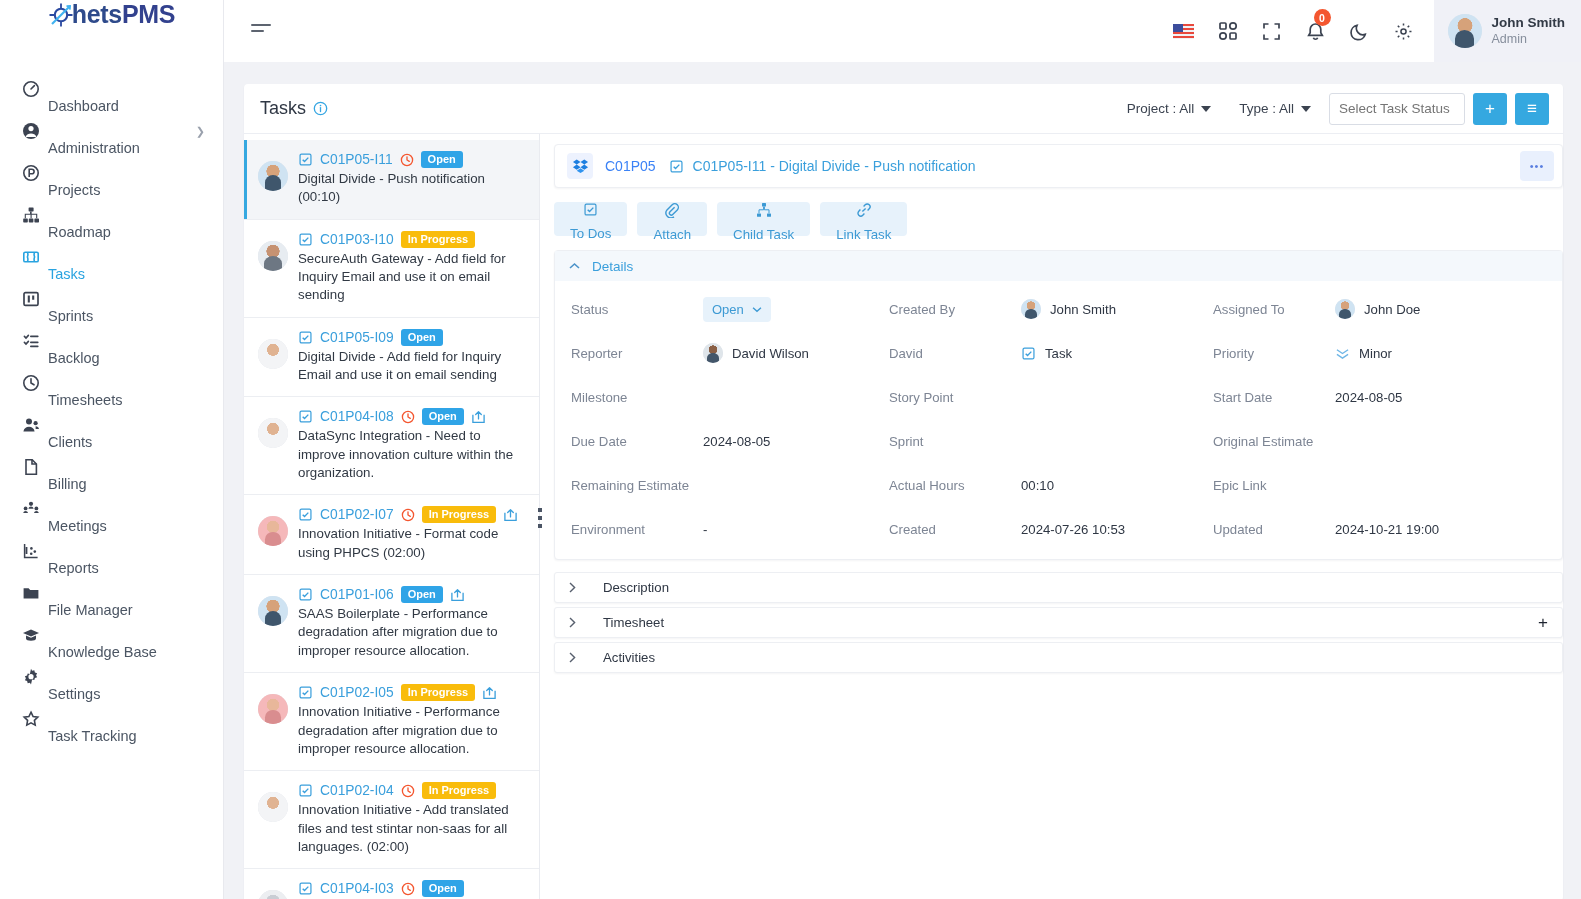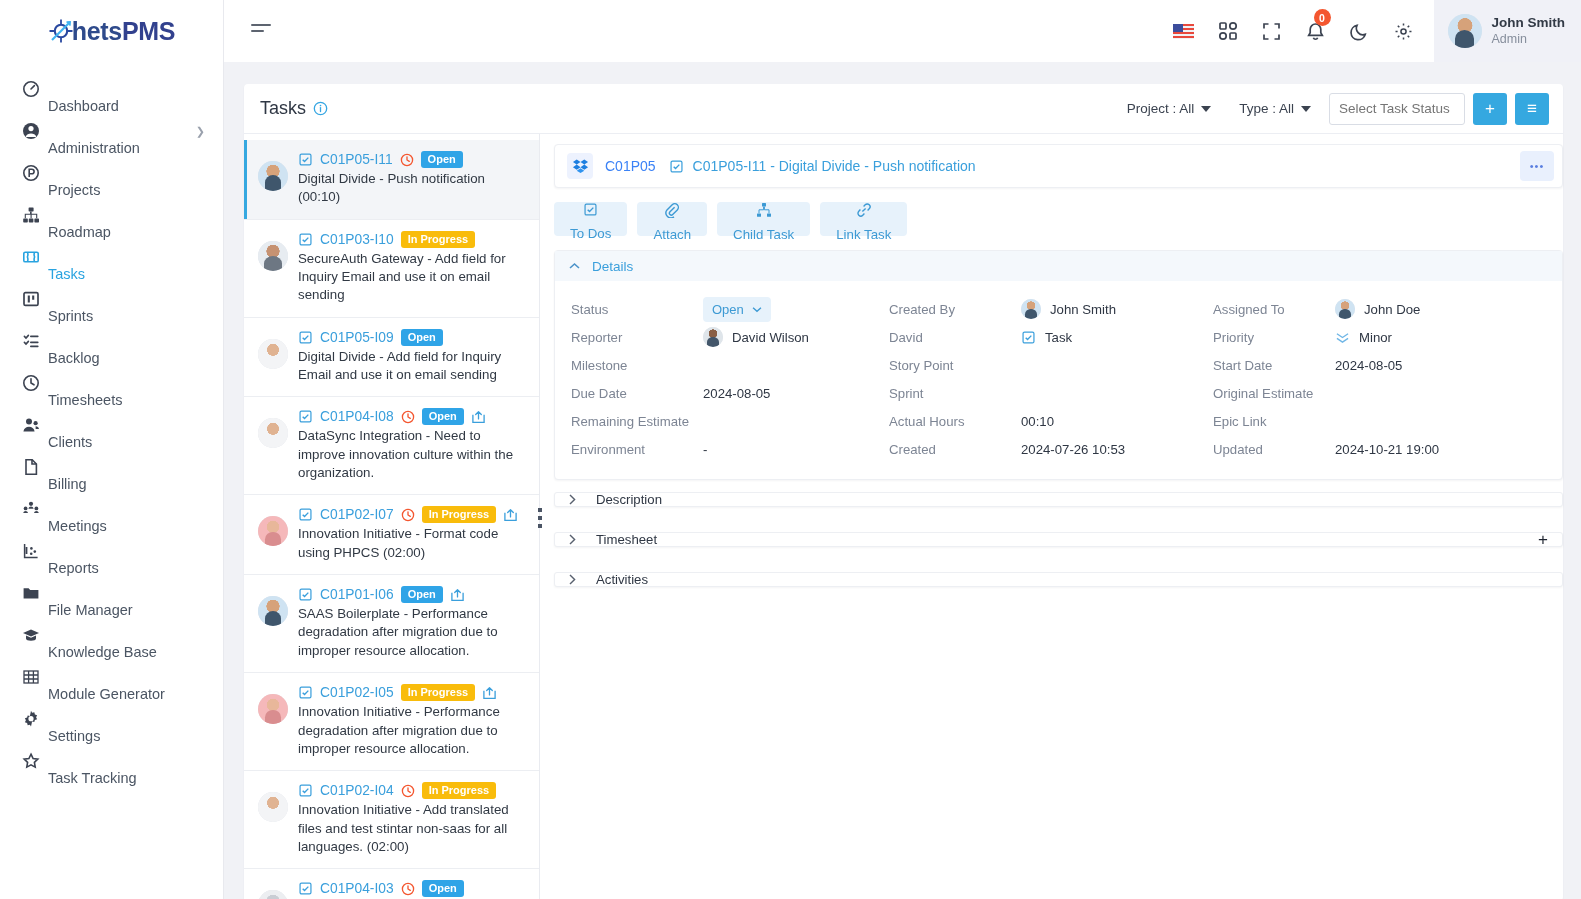--- a/index.html
+++ b/index.html
@@ -15,7 +15,7 @@
     background: #ffffff; border-right: 1px solid #e8e9ee;
     overflow: hidden;
   }
-  #logo-area { height: 62px; display: flex; align-items: center; justify-content: center; }
+  #logo-area { height: 62px; display: flex; align-items: flex-start; justify-content: center; }
   .logo-wrap { display: flex; align-items: center; gap: 2px; }
   .logo-mark { width: 26px; height: 26px; position: relative; flex: 0 0 auto; margin-right: -4px; }
   .logo-text { font-size: 25px; font-weight: 600; letter-spacing: -0.3px; color: #2e4a8b; }

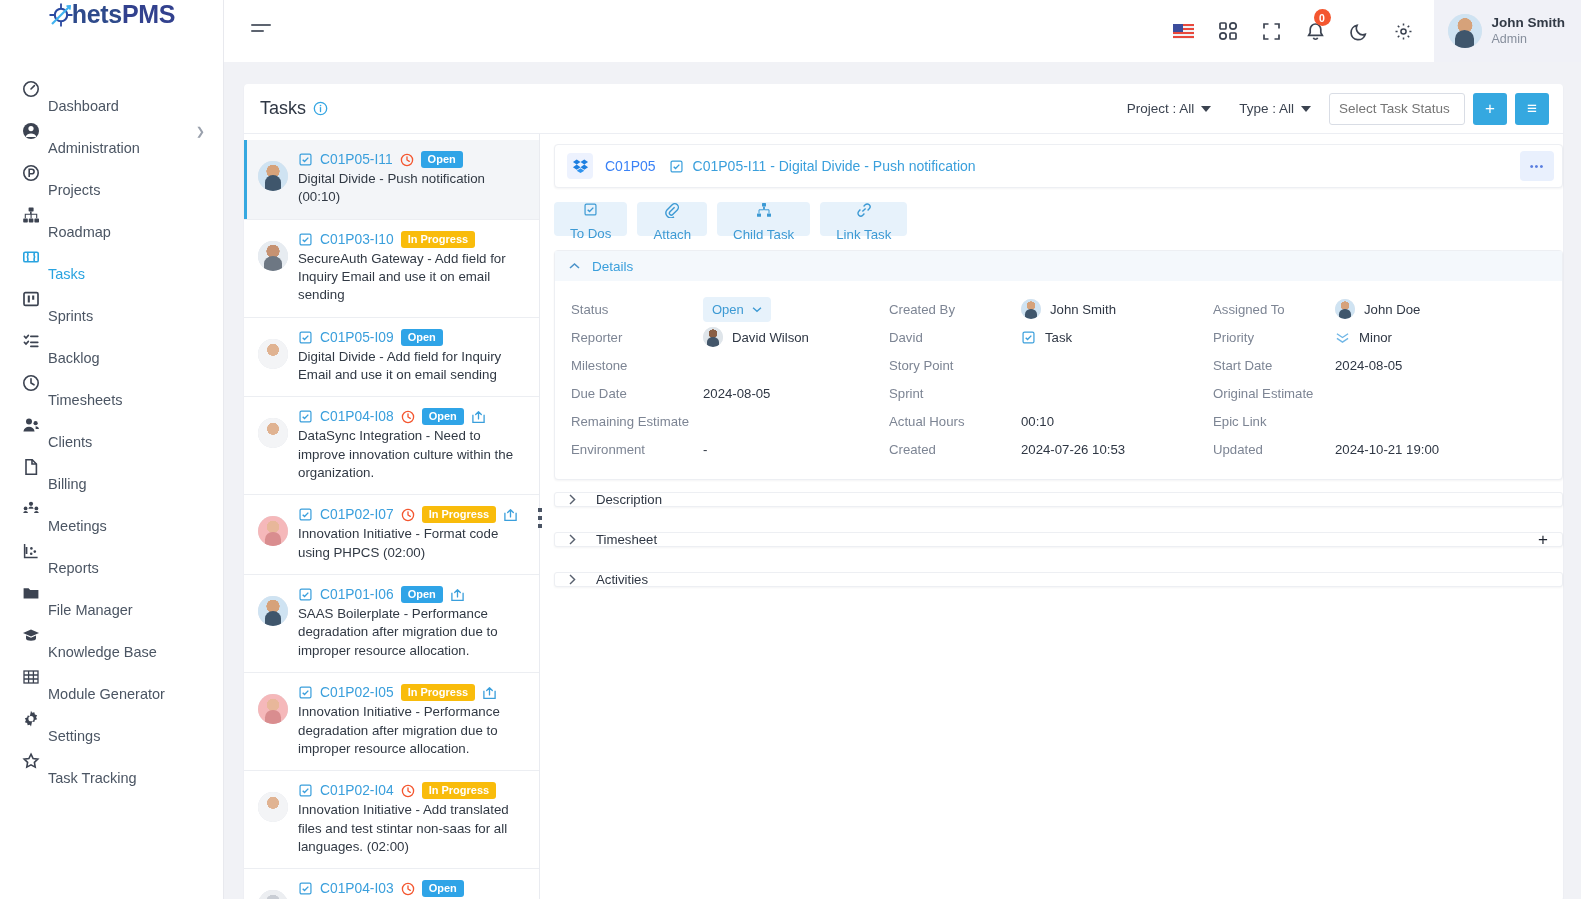--- a/index.html
+++ b/index.html
@@ -140,7 +140,7 @@
   #details-panel { margin-bottom: 12px; }
   .dgrid {
     display: grid; grid-template-columns: 132px 186px 132px 192px 122px auto;
-    row-gap: 0; padding: 14px 16px 16px 16px;
+    row-gap: 16px; padding: 14px 16px 16px 16px;
   }
   .dlabel { font-size: 13.2px; color: #7d8594; height: 28px; display: flex; align-items: center; }
   .dval { font-size: 13.2px; color: #2f3744; height: 28px; display: flex; align-items: center; gap: 9px; }

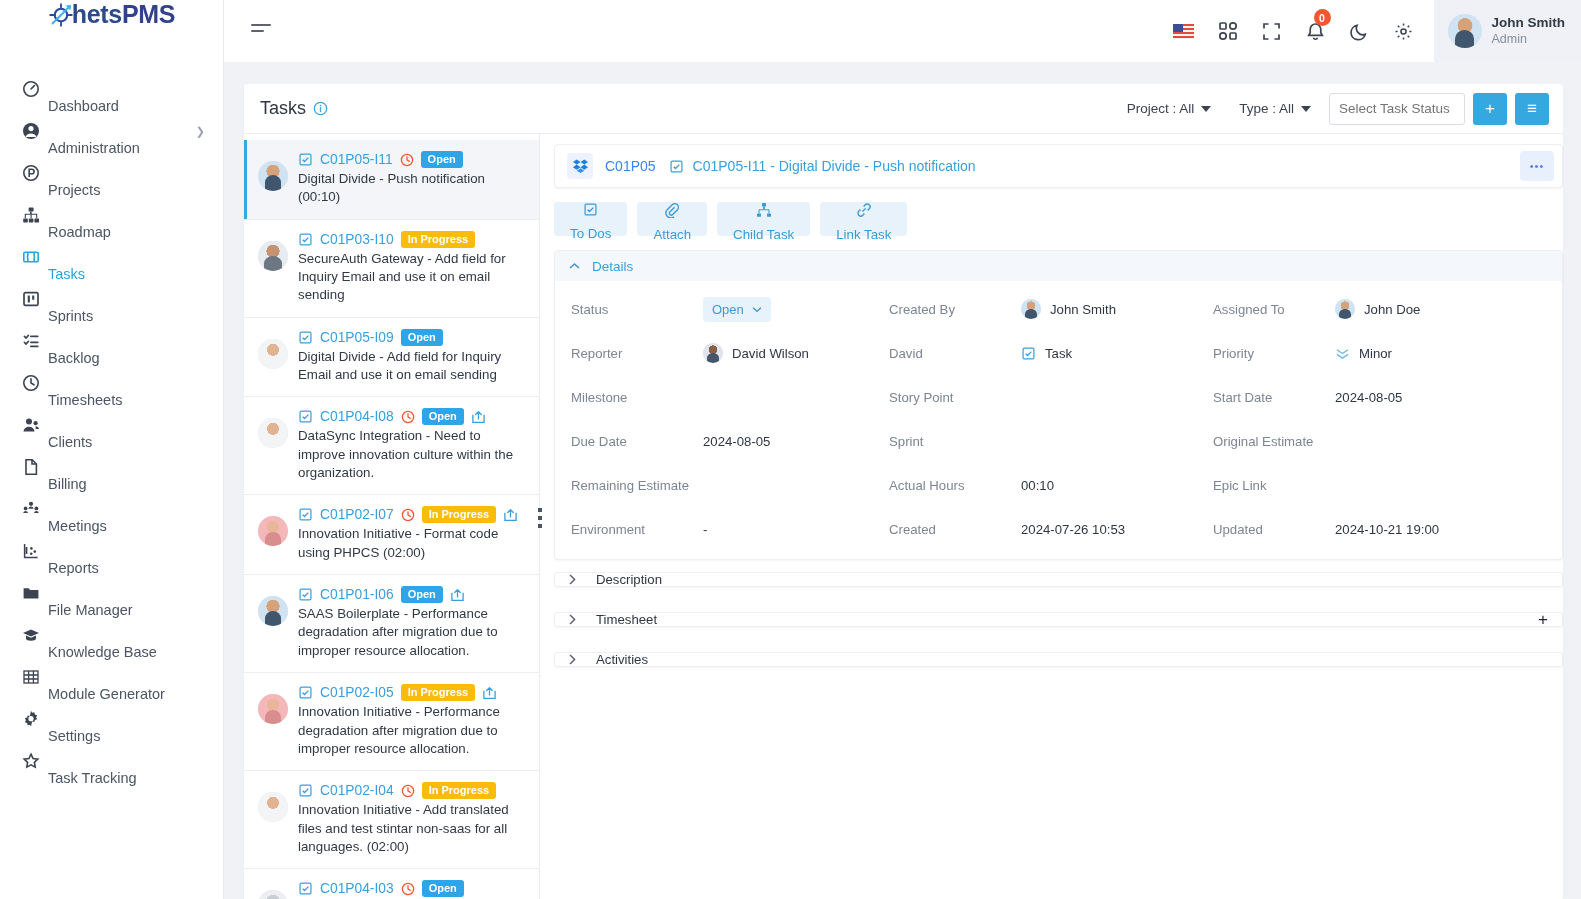--- a/index.html
+++ b/index.html
@@ -151,8 +151,8 @@
   }
   .prio-ico { color: #6fb6e6; display: inline-flex; }
   .collapsed-sec {
-    height: 15px; display: flex; align-items: center; gap: 20px; padding: 0 14px;
-    background: #fff; border: 1px solid #edeff3; border-radius: 3px; margin-bottom: 25px;
+    height: 31px; display: flex; align-items: center; gap: 27px; padding: 0 14px;
+    background: #fff; border: 1px solid #edeff3; border-radius: 3px; margin-bottom: 4px;
     box-shadow: 0 1px 2px rgba(30,40,60,.05); font-size: 13.2px; color: #2f3744;
   }
   .collapsed-sec .plus { margin-left: auto; font-size: 17px; color: #1e2430; cursor: pointer; line-height: 1; }

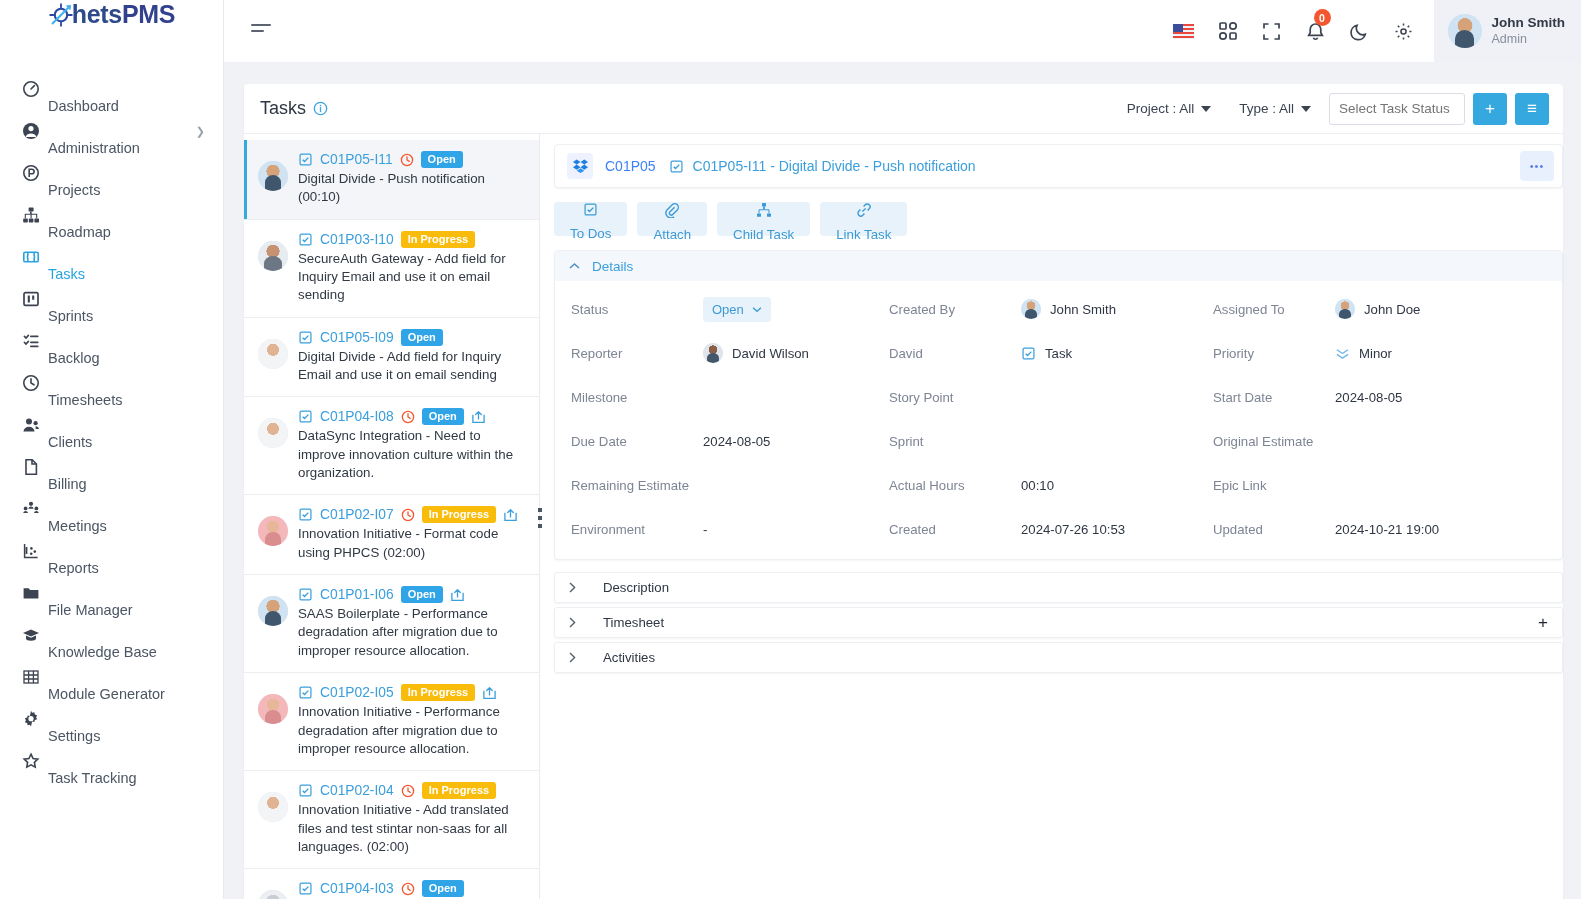--- a/index.html
+++ b/index.html
@@ -328,15 +328,6 @@
           </svg>
         </span>
         <span class="nav-label">Knowledge Base</span>
-      </div>
-      <div class="nav-item">
-        <span class="nav-ico">
-          <svg width="18" height="18" viewBox="0 0 18 18" fill="none" stroke="#3c4351" stroke-width="1.3">
-            <rect x="2" y="3" width="14" height="12"></rect>
-            <path d="M2 7h14M2 11h14M6.6 3v12M11.4 3v12"></path>
-          </svg>
-        </span>
-        <span class="nav-label">Module Generator</span>
       </div>
       <div class="nav-item">
         <span class="nav-ico">

